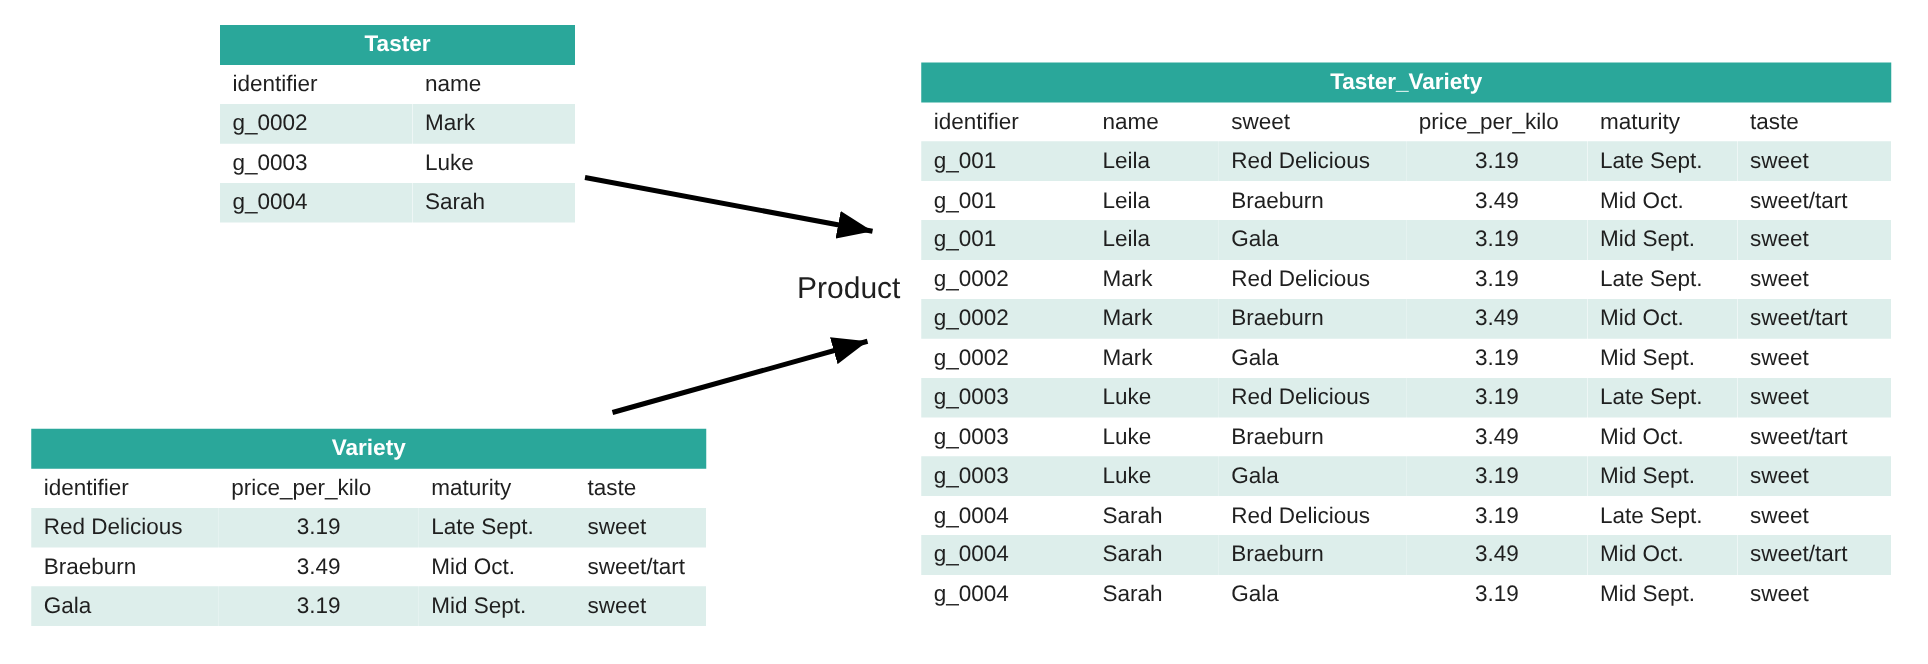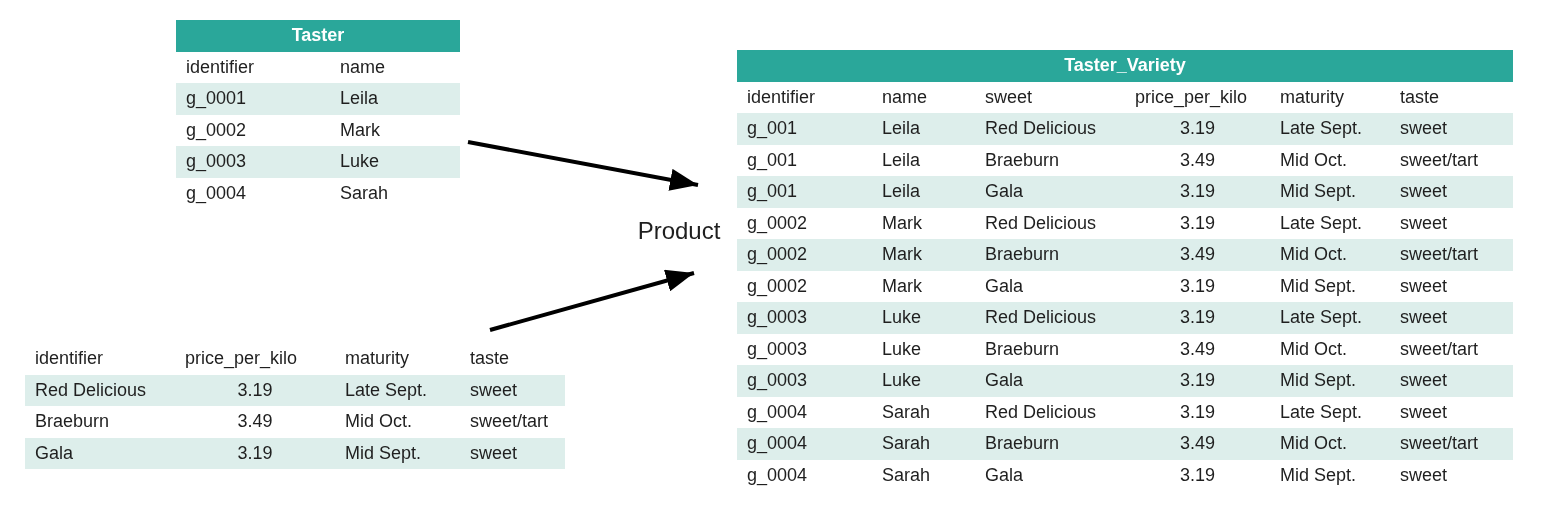--- a/index.html
+++ b/index.html
@@ -91,10 +91,6 @@
           </tr>
       </thead>
       <tbody>
-          <tr>
-            <td>g_0001</td>
-            <td>Leila</td>
-          </tr>
           <tr>
             <td>g_0002</td>
             <td>Mark</td>

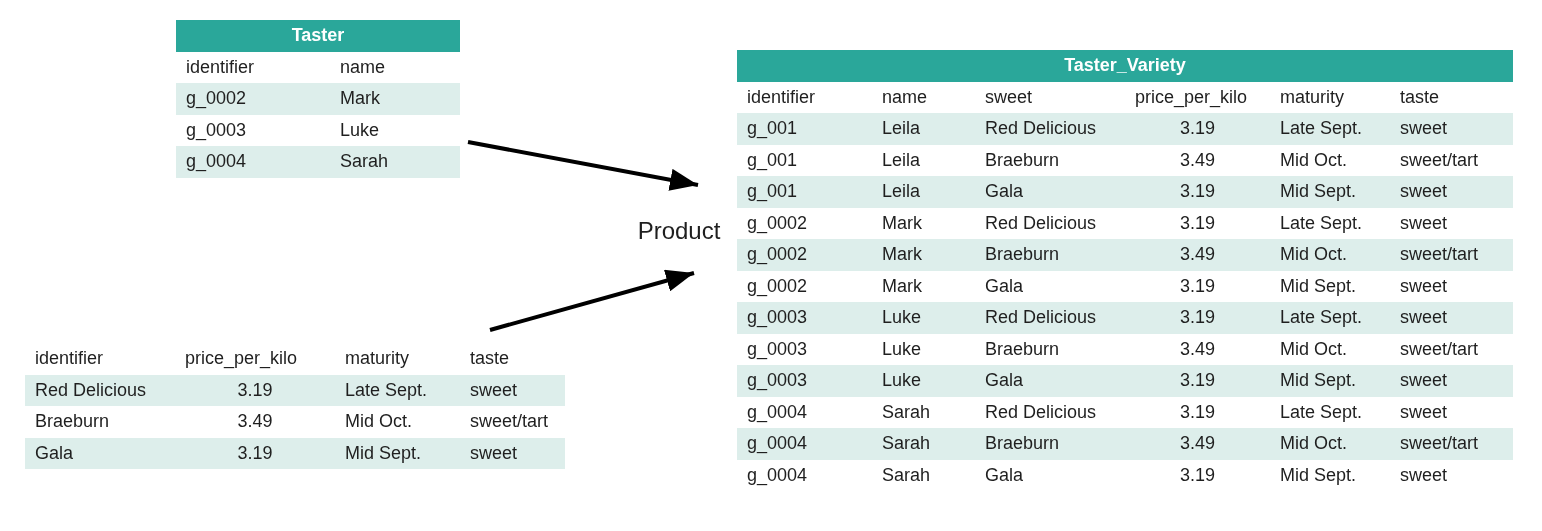--- a/index.html
+++ b/index.html
@@ -108,6 +108,7 @@
   </section>
 
   <section class="dbtable variety">
+    <div class="tbl-title">Variety</div>
     <table>
       <colgroup>
           <col style="width:150px">

